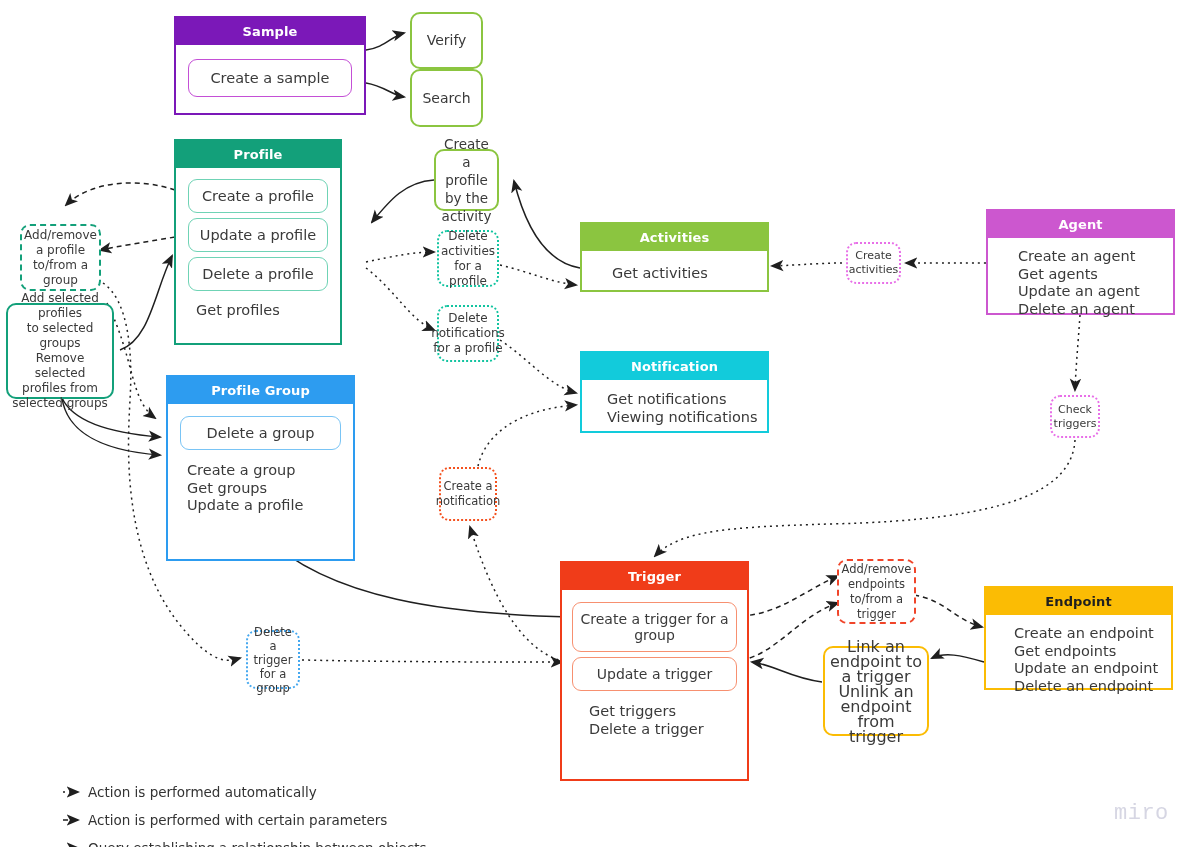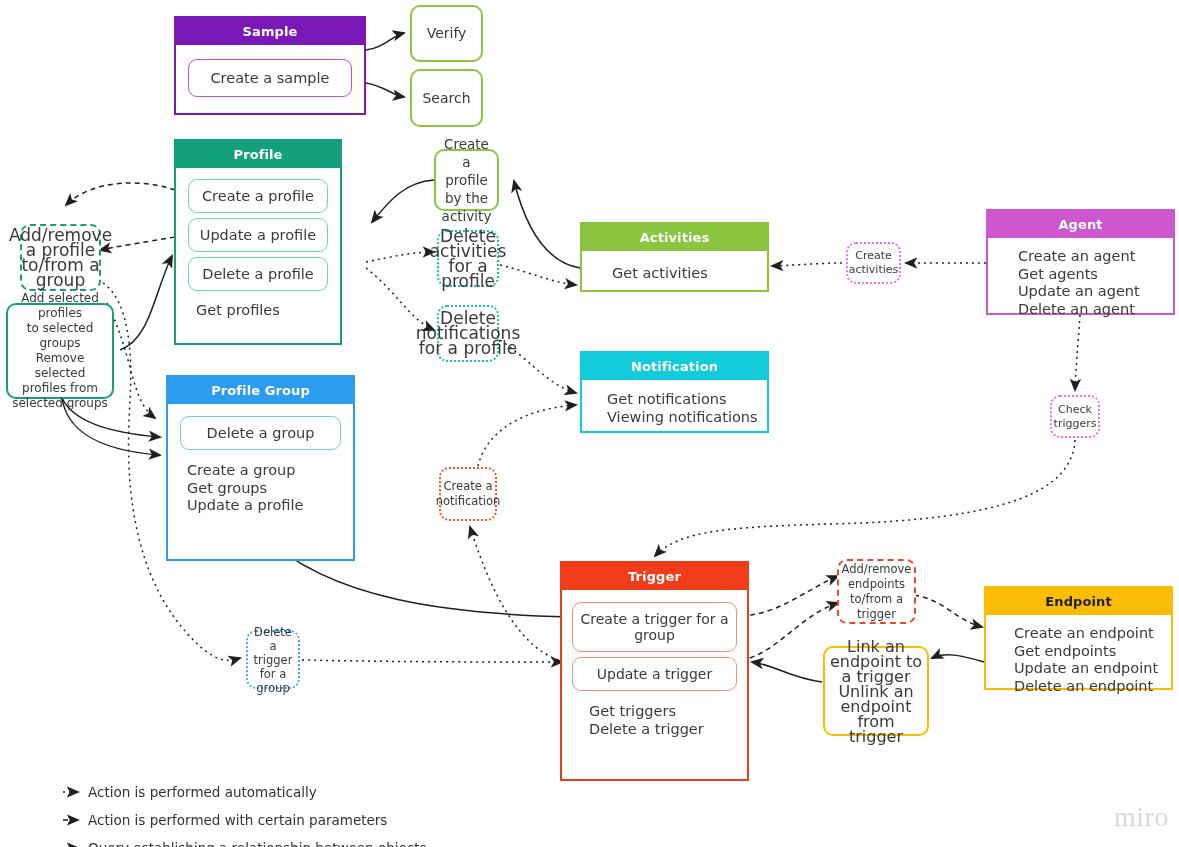--- a/index.html
+++ b/index.html
@@ -188,7 +188,7 @@
     </div>
   </div>
 
-  <div class="node big" style="left:410px;top:5px;width:73px;height:57px;border:2px solid #8BC540;">Verify</div>
+  <div class="node big" style="left:410px;top:12px;width:73px;height:57px;border:2px solid #8BC540;">Verify</div>
 
   <div class="node big" style="left:410px;top:69px;width:73px;height:58px;border:2px solid #8BC540;">Search</div>
 

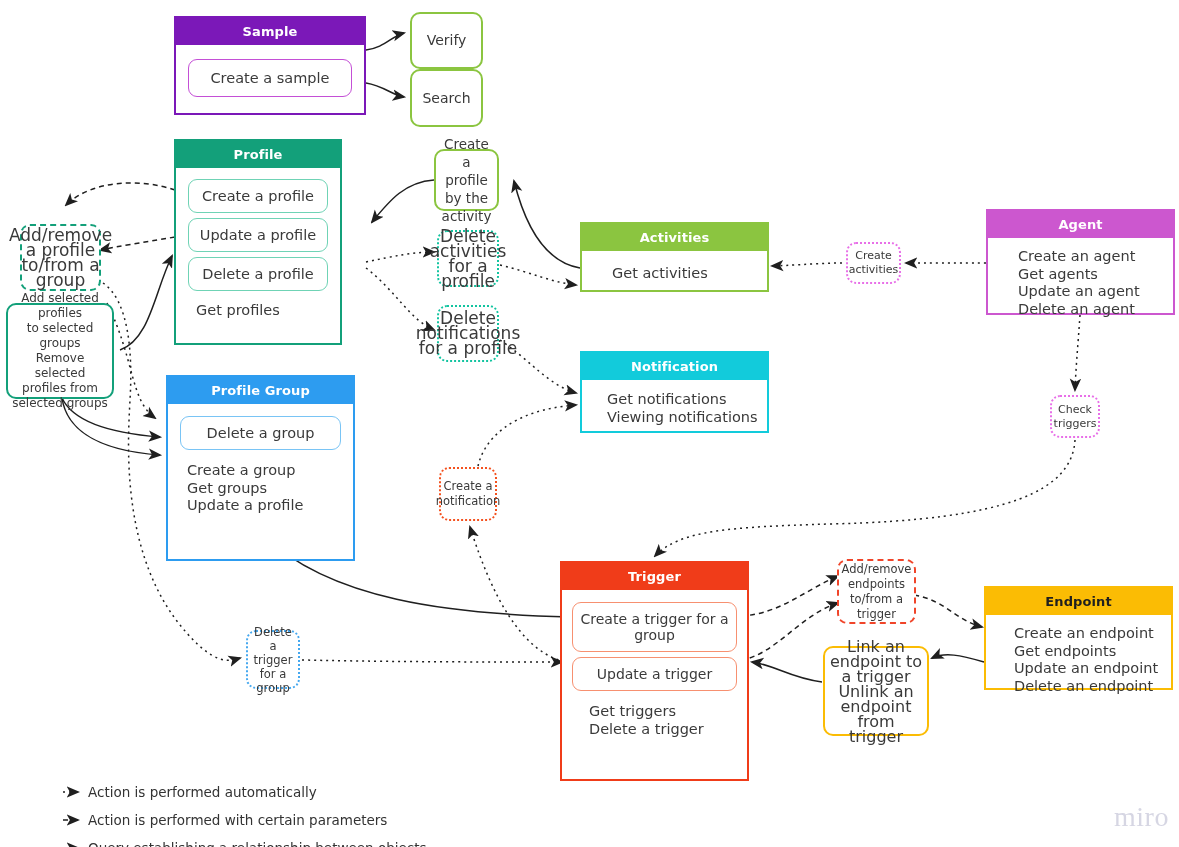--- a/index.html
+++ b/index.html
@@ -20,7 +20,7 @@
 
   .node{position:absolute;box-sizing:border-box;background:#ffffff;display:flex;
         align-items:center;justify-content:center;text-align:center;
-        font-size:17px;line-height:15px;color:#3a3a3a;border-radius:10px;}
+        font-size:12px;line-height:15px;color:#3a3a3a;border-radius:10px;}
   .node.big{font-size:14px;line-height:19px;}
   .node.mid{font-size:13.5px;line-height:18px;}
 

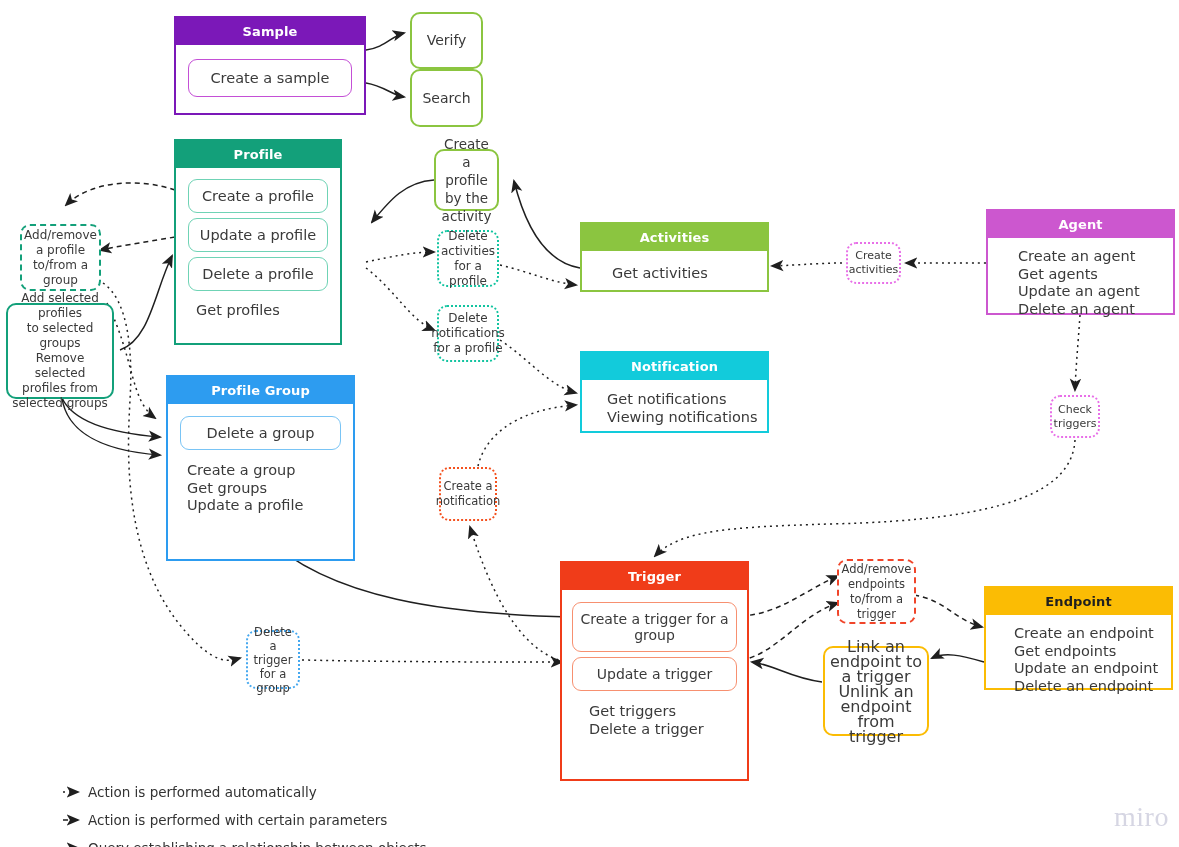--- a/index.html
+++ b/index.html
@@ -29,8 +29,8 @@
   .legend .row .gl{width:26px;display:block;}
   .legend .row .lt{margin-left:0px;}
 
-  .miro{position:absolute;left:1114px;top:801px;font-size:28px;color:#d6d6e3;
-        letter-spacing:.5px;font-family:Liberation Serif, serif;}
+  .miro{position:absolute;left:1114px;top:801px;font-size:22px;color:#d6d6e3;
+        letter-spacing:.5px;font-family:Liberation Mono, monospace;}
 </style>
 </head>
 <body>

